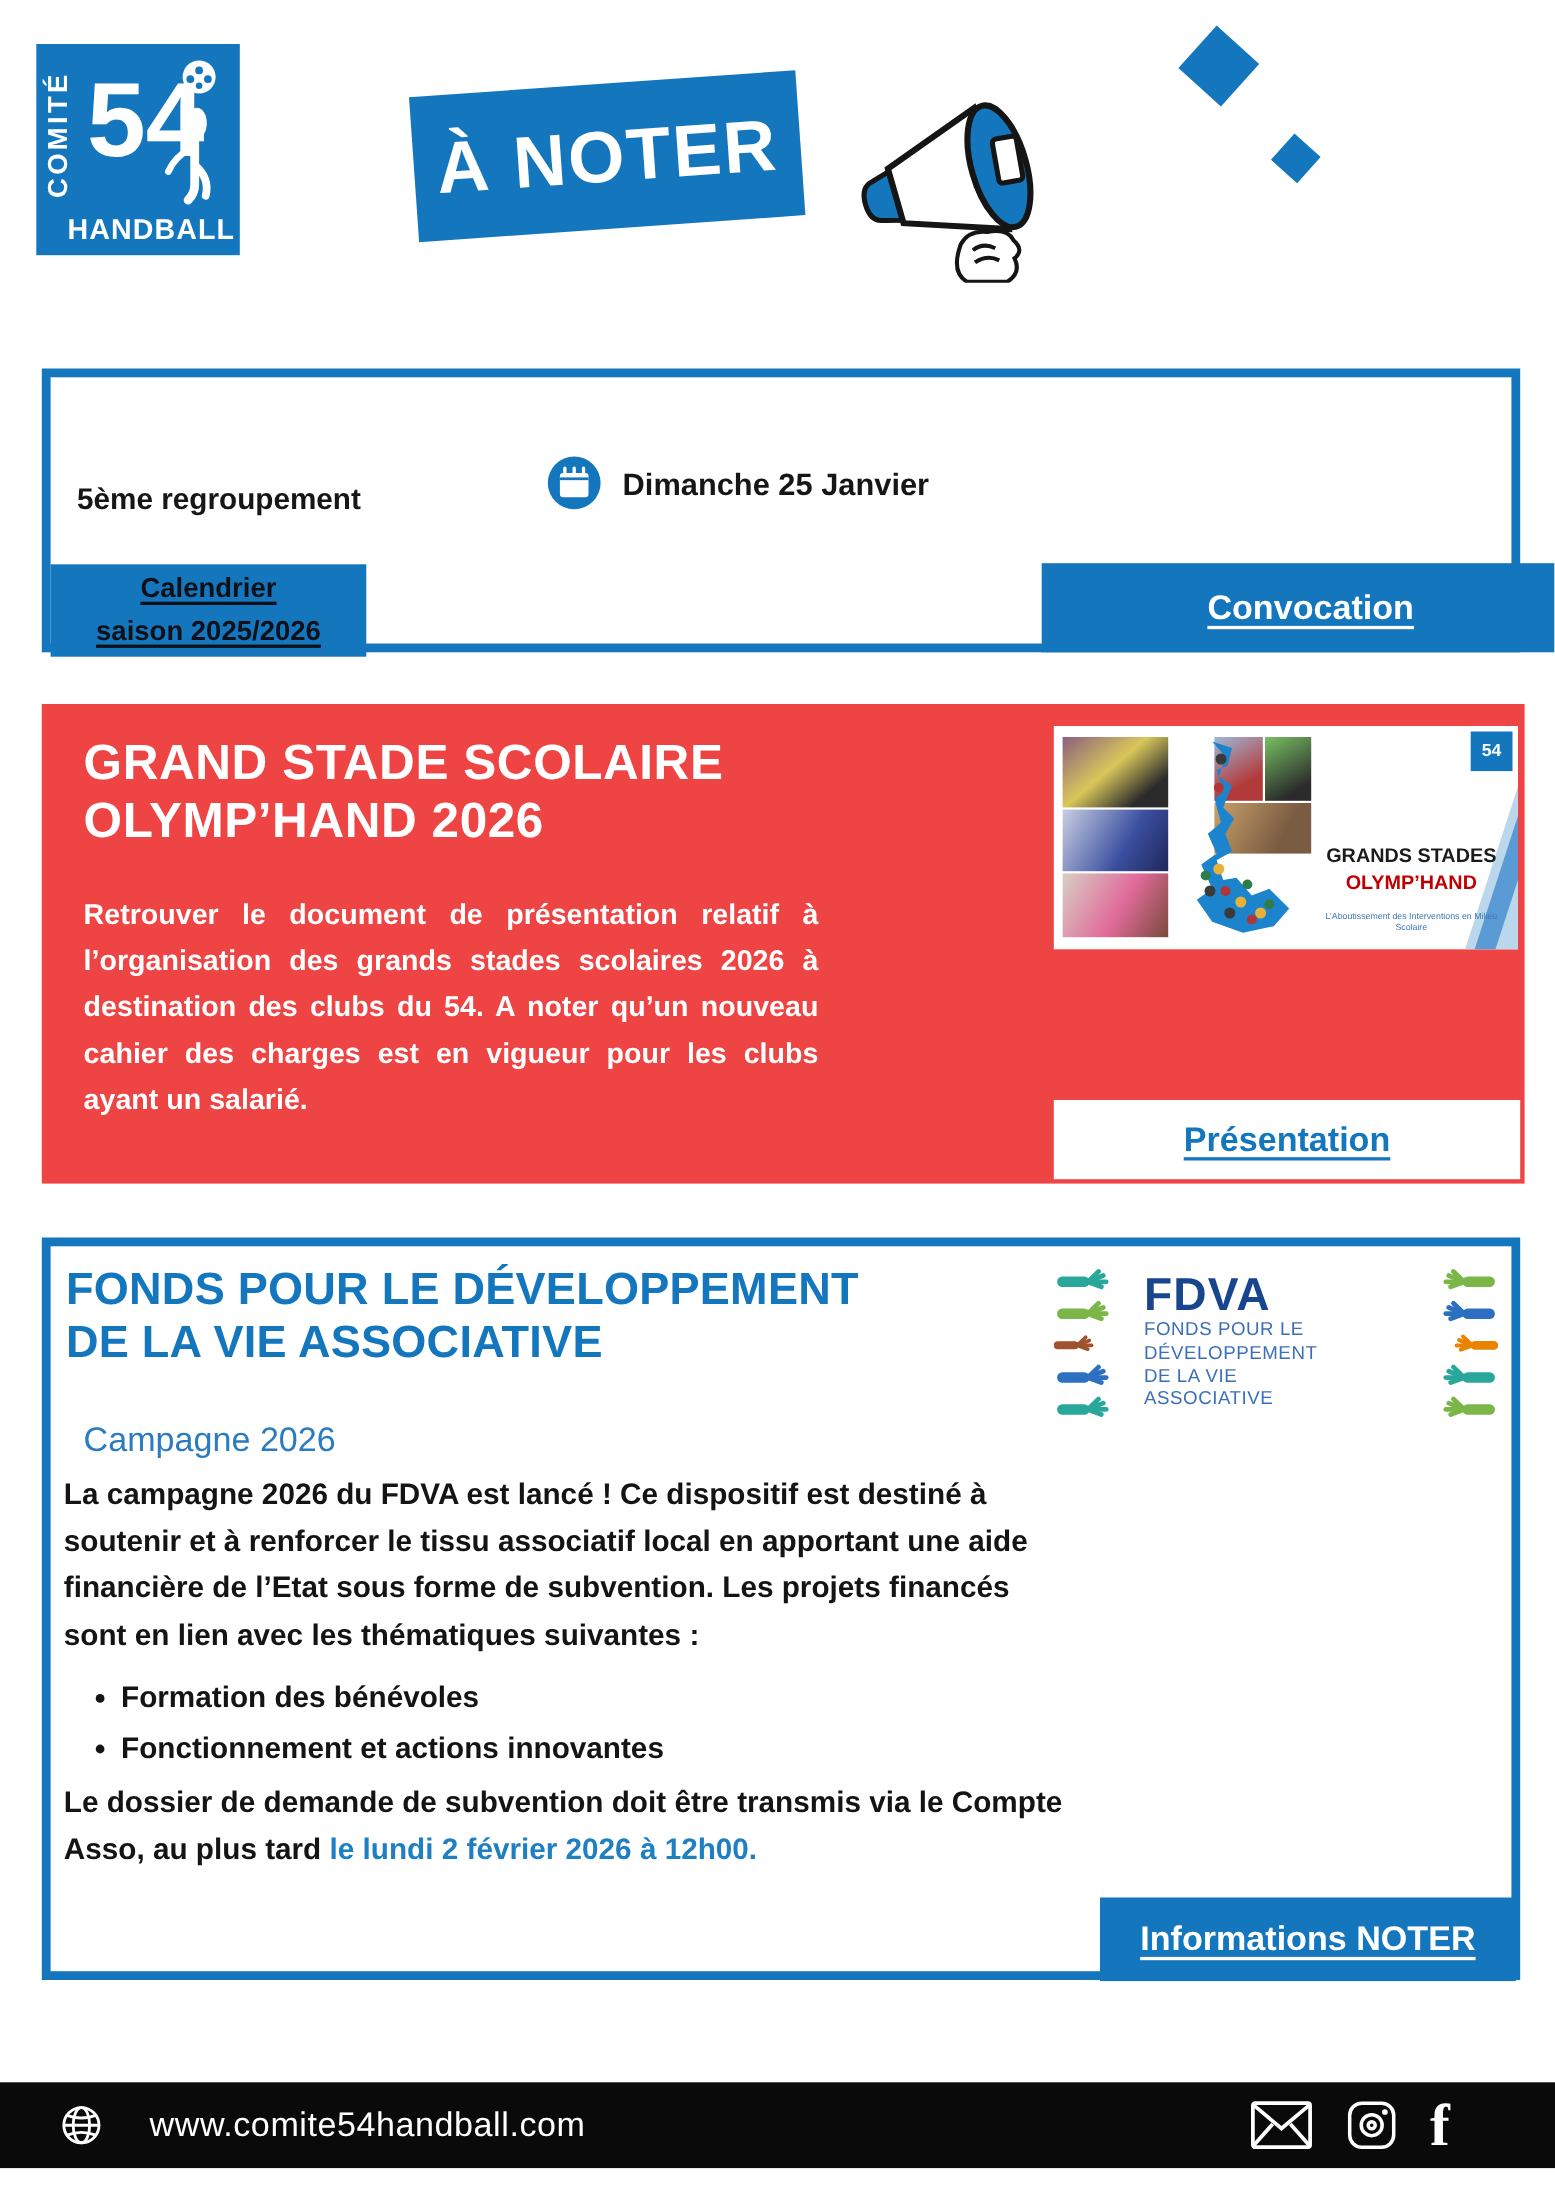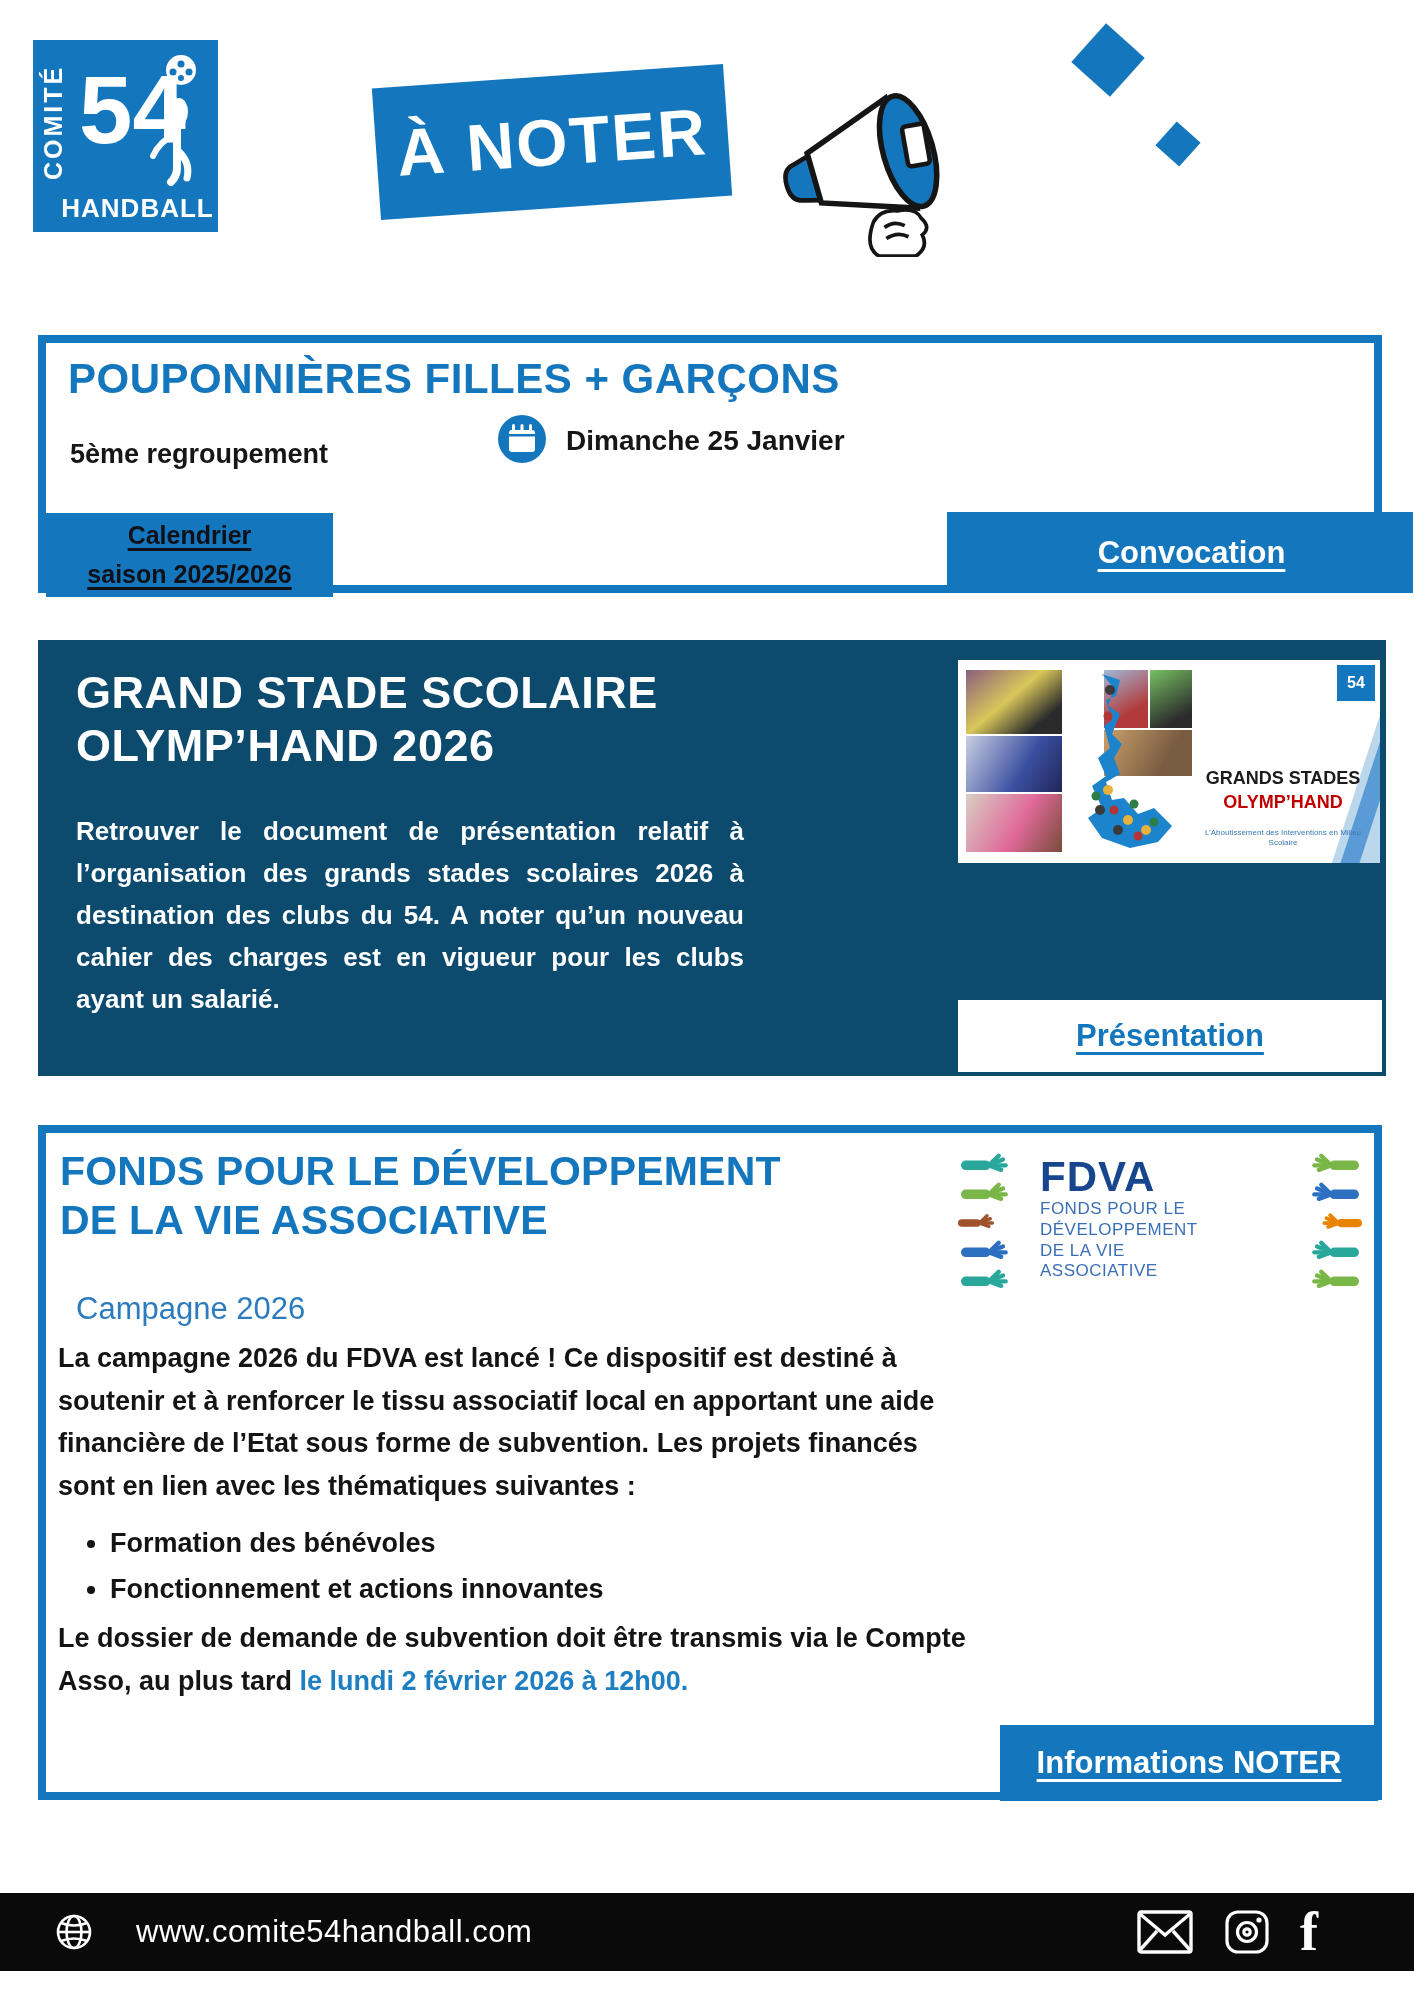--- a/index.html
+++ b/index.html
@@ -139,7 +139,6 @@
   <div class="abs diamond2"></div>
 
   <div class="abs frame sec1">
-    <div class="sec1-title">POUPONNIÈRES FILLES + GARÇONS</div>
     <div class="sec1-sub">5ème regroupement</div>
 
     <div class="cal-icon">

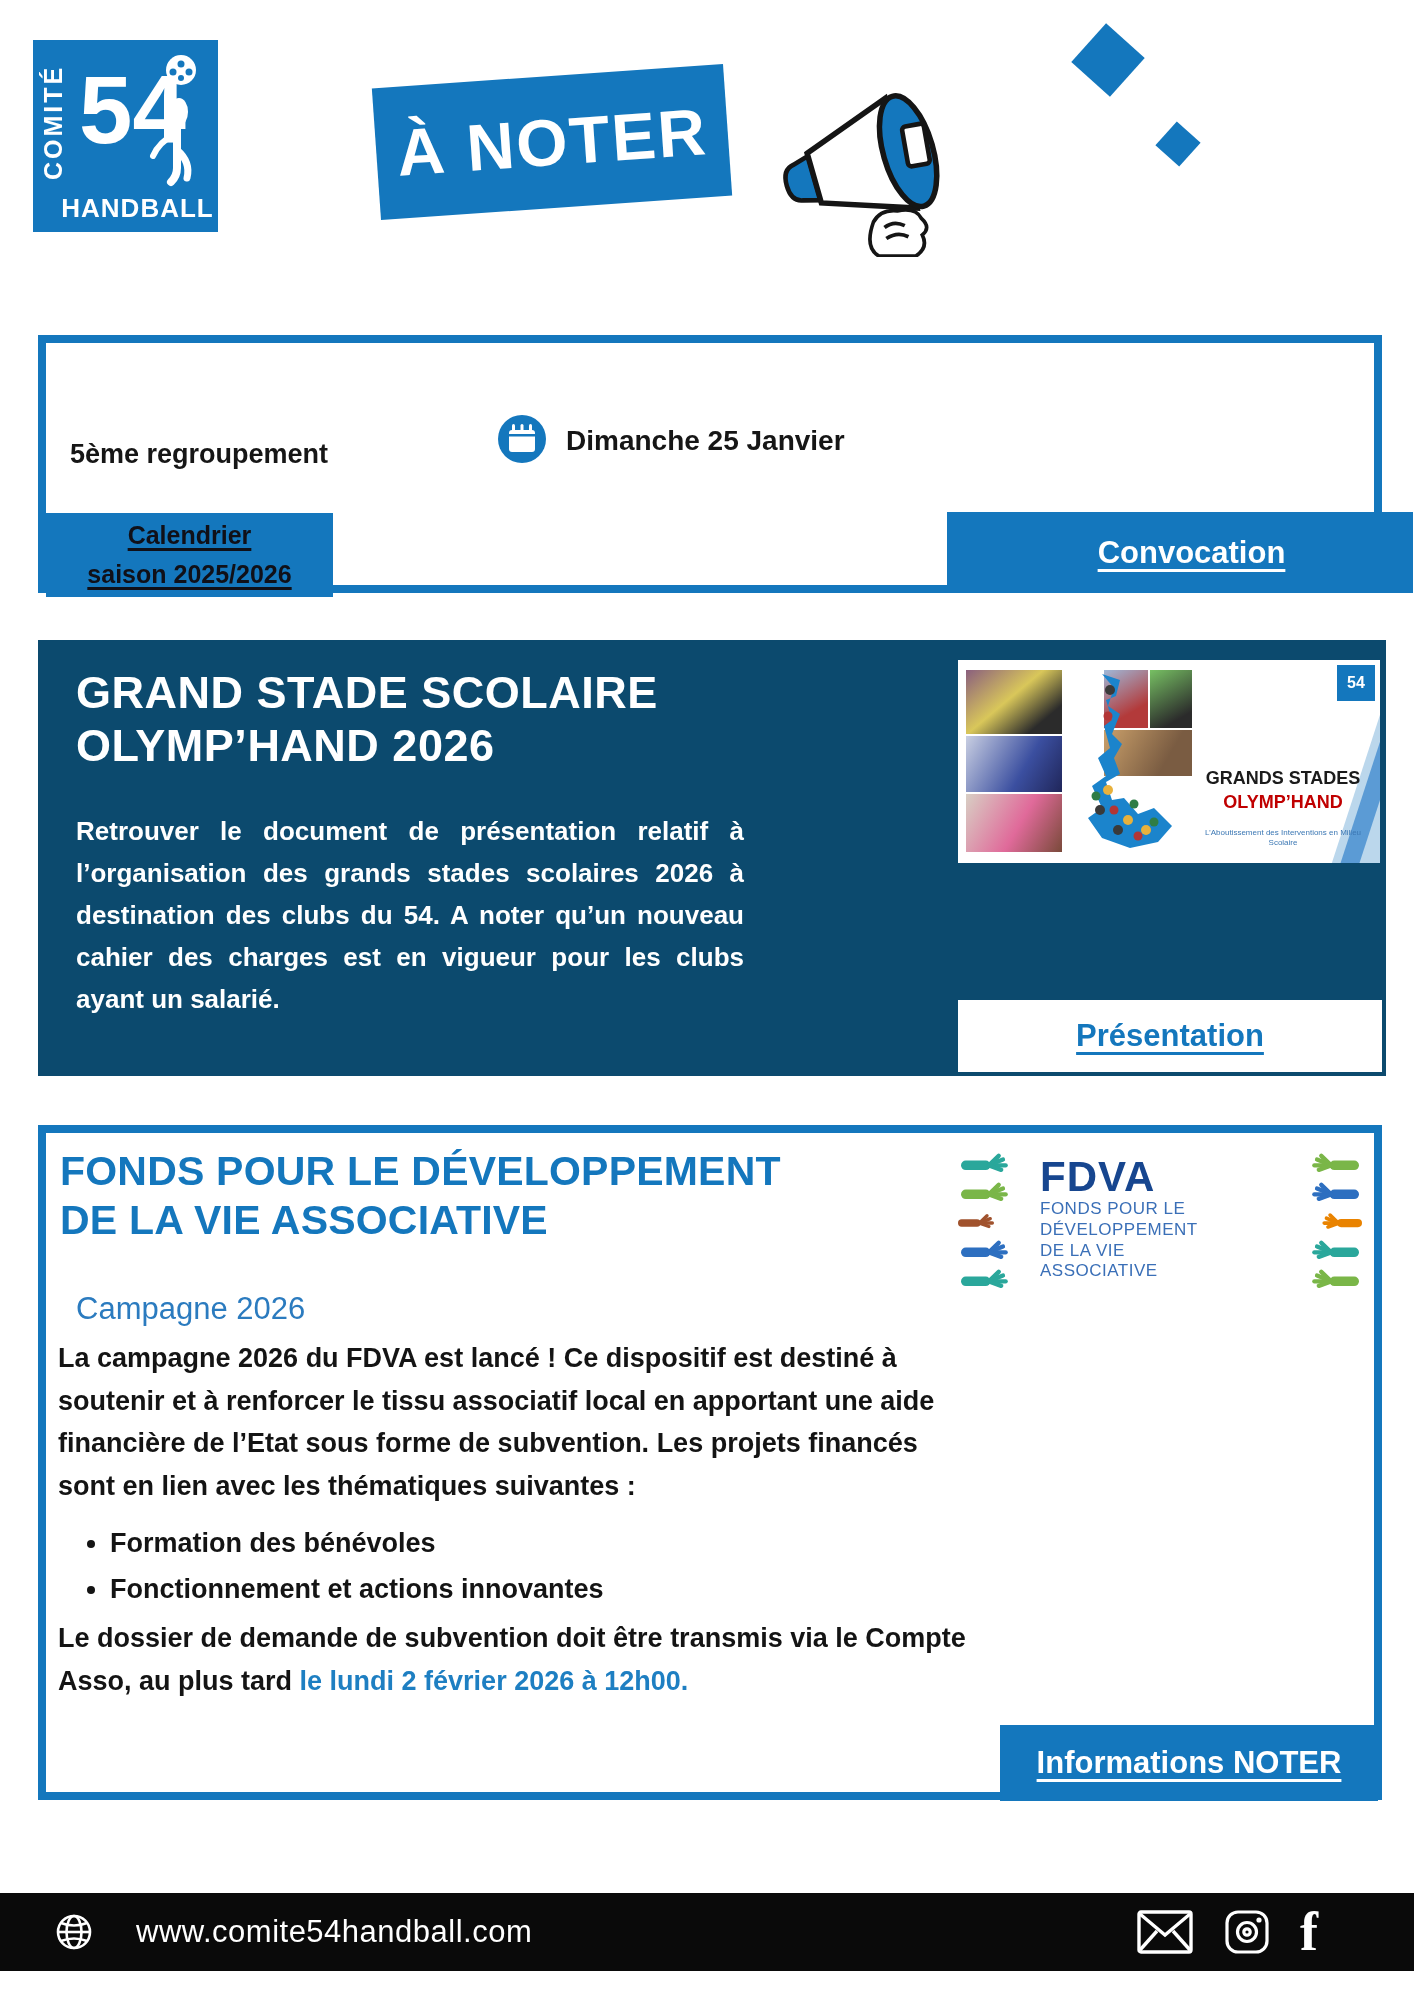--- a/index.html
+++ b/index.html
@@ -42,7 +42,7 @@
   .box-convocation{position:absolute;left:901px;top:169px;width:443px;height:81px;font-size:31px;padding-left:23px;}
 
   
-  .sec2{left:38px;top:640px;width:1348px;height:436px;background:#0c4a6e;}
+  .sec2{left:38px;top:640px;width:1348px;height:436px;background:#ef4444;}
   .sec2-title{position:absolute;left:38px;top:26px;color:#ffffff;font-weight:800;font-size:45px;line-height:1.18;letter-spacing:.5px;}
   .sec2-body{position:absolute;left:38px;top:170px;width:668px;color:#ffffff;font-weight:700;font-size:26px;
              line-height:1.62;text-align:justify;}

